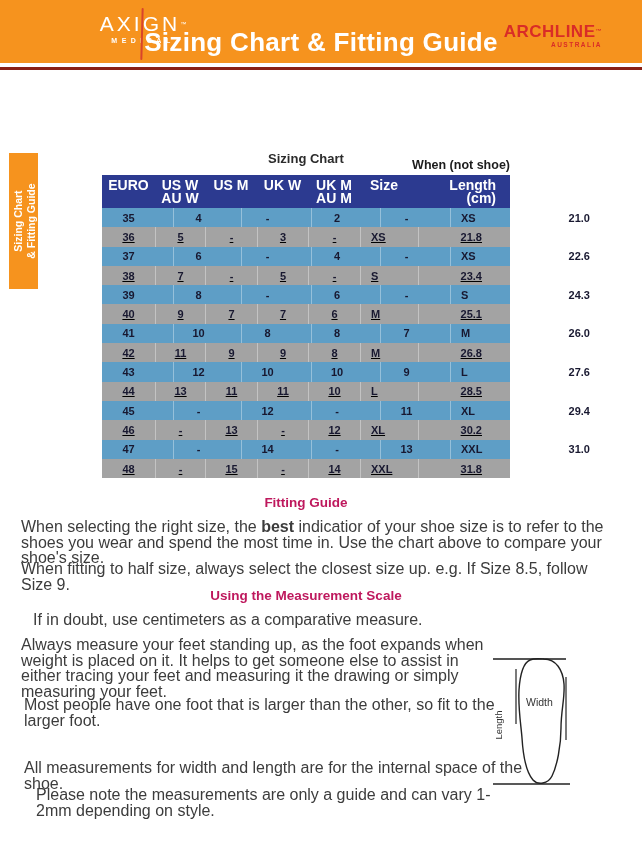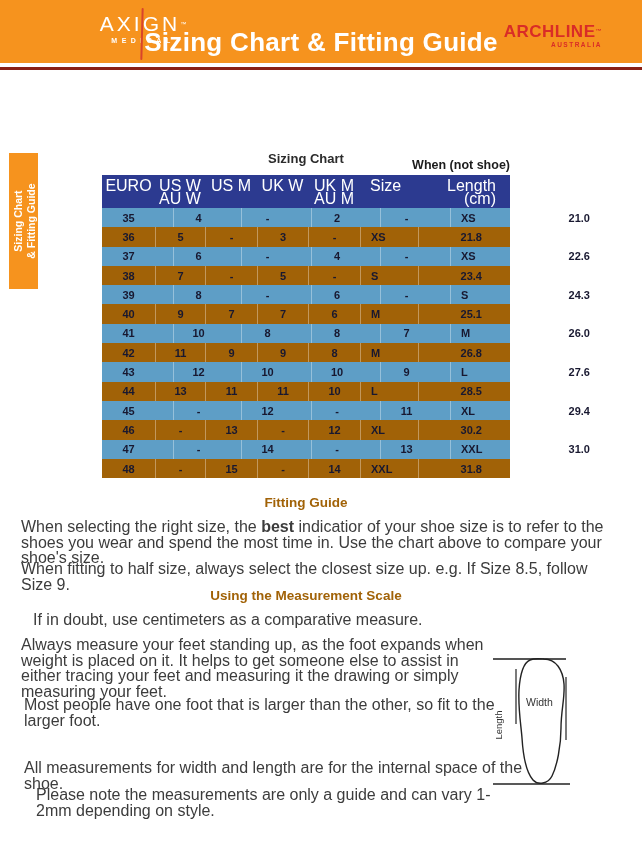--- a/index.html
+++ b/index.html
@@ -40,7 +40,7 @@
   .size-table { position:absolute; top:175px; left:102px; width:408px; }
   .thead { display:grid; grid-template-columns:53px 50px 52px 51px 52px 58px 92px;
     background:#2C3A90; height:33px; }
-  .th { color:#ffffff; font-weight:normal; font-size:16px; line-height:13px; padding-top:4px; text-align:center; }
+  .th { color:#ffffff; font-weight:bold; font-size:14px; line-height:13px; padding-top:4px; text-align:center; }
   .th.c5 { text-align:left; padding-left:10px; }
   .th.c6 { text-align:right; padding-right:14px; }
   .tr { display:grid; grid-template-columns:53px 50px 52px 51px 52px 58px 92px; height:19.3px; }

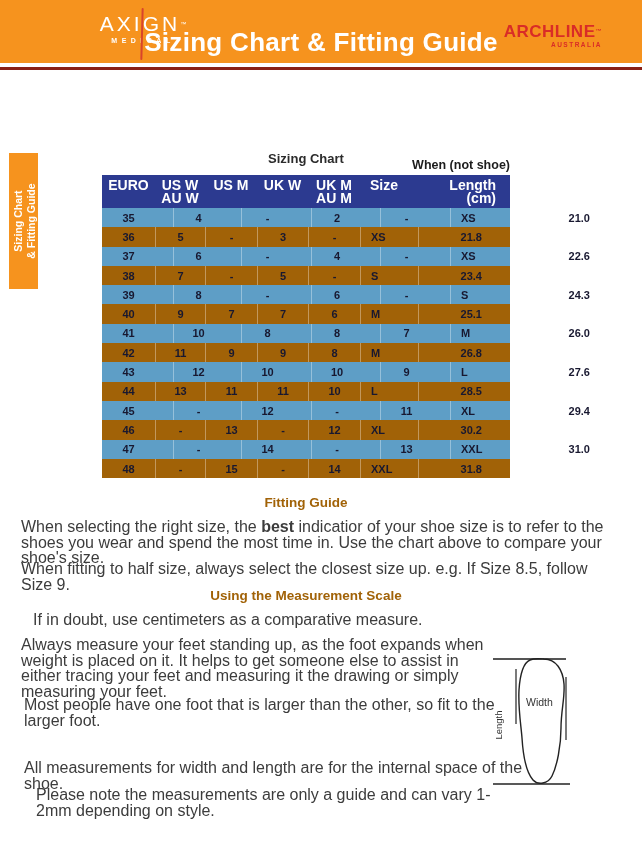--- a/index.html
+++ b/index.html
@@ -45,7 +45,7 @@
   .th.c6 { text-align:right; padding-right:14px; }
   .tr { display:grid; grid-template-columns:53px 50px 52px 51px 52px 58px 92px; height:19.3px; }
   .tr.row-a { background:#5E9EC6;gap:18px; }
-  .tr.row-b { background:#a16207; }
+  .tr.row-b { background:#a3a3a3;text-decoration:underline; }
   .td { display:flex; align-items:center; justify-content:center; font-size:11px; font-weight:bold; color:#181830; }
   .td:not(.c0) { border-left:1px solid rgba(255,255,255,0.35); }
   .td.c5 { justify-content:flex-start; padding-left:10px; }

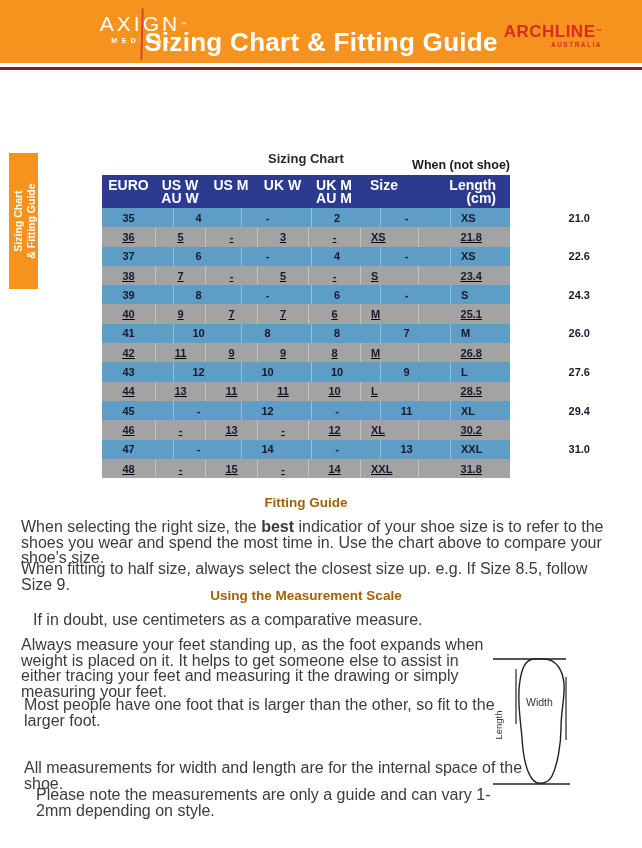--- a/index.html
+++ b/index.html
@@ -52,7 +52,7 @@
   .td.c6 { justify-content:flex-end; padding-right:28px; }
 
   
-  .h2 { position:absolute; left:0; width:612px; text-align:center; font-size:13.5px; font-weight:bold; color:#a16207; }
+  .h2 { position:absolute; left:0; width:612px; text-align:center; font-size:13.5px; font-weight:bold; color:#be185d; }
   .para { position:absolute; font-size:16px; line-height:15.5px; color:#3C3C3C; }
   #fg-head { top:495px; }
   #p1 { top:519px; left:21px; width:602px; }

